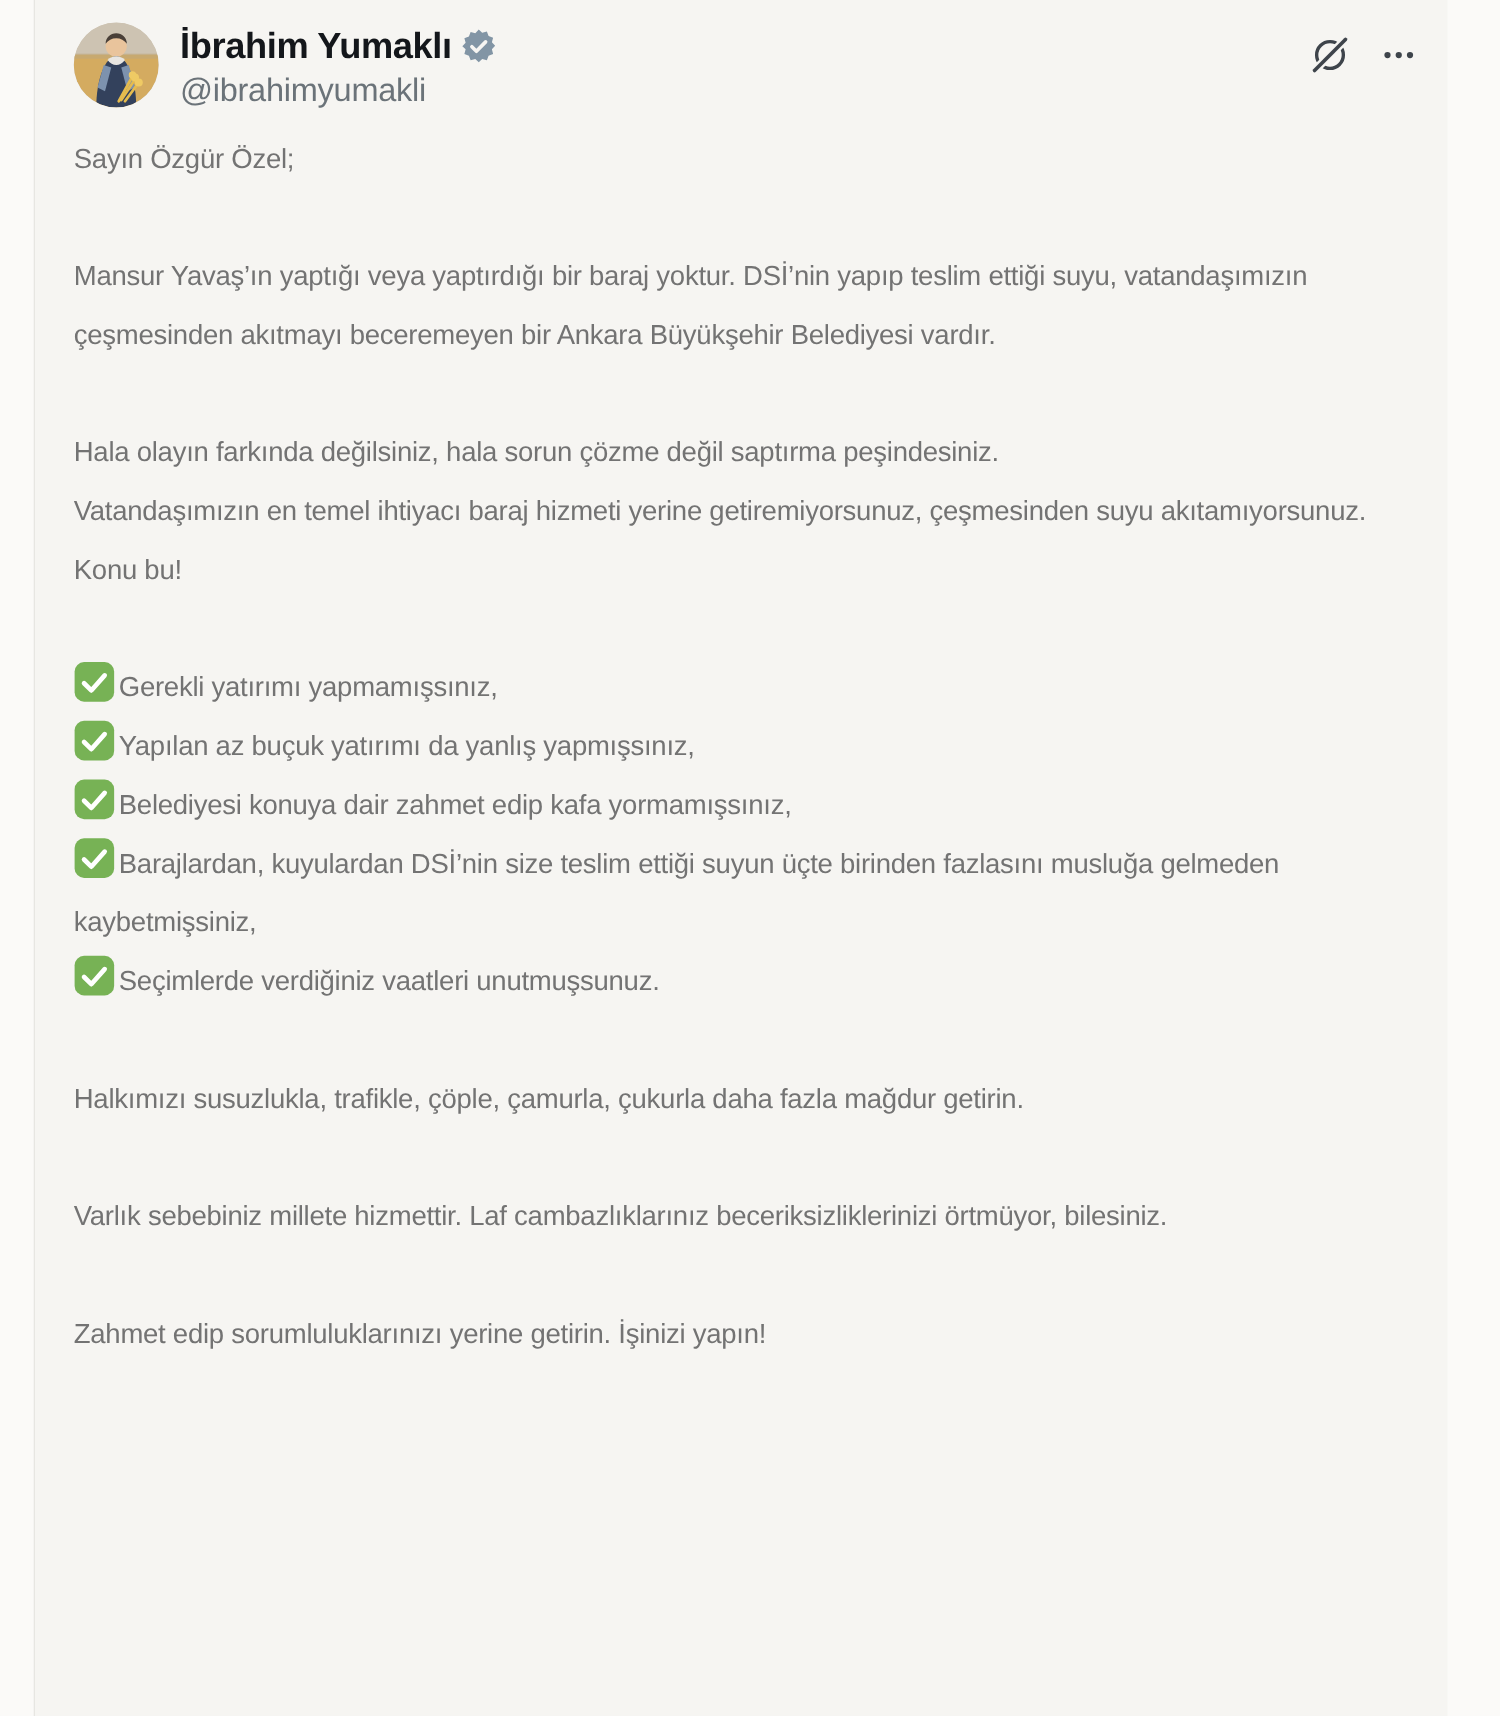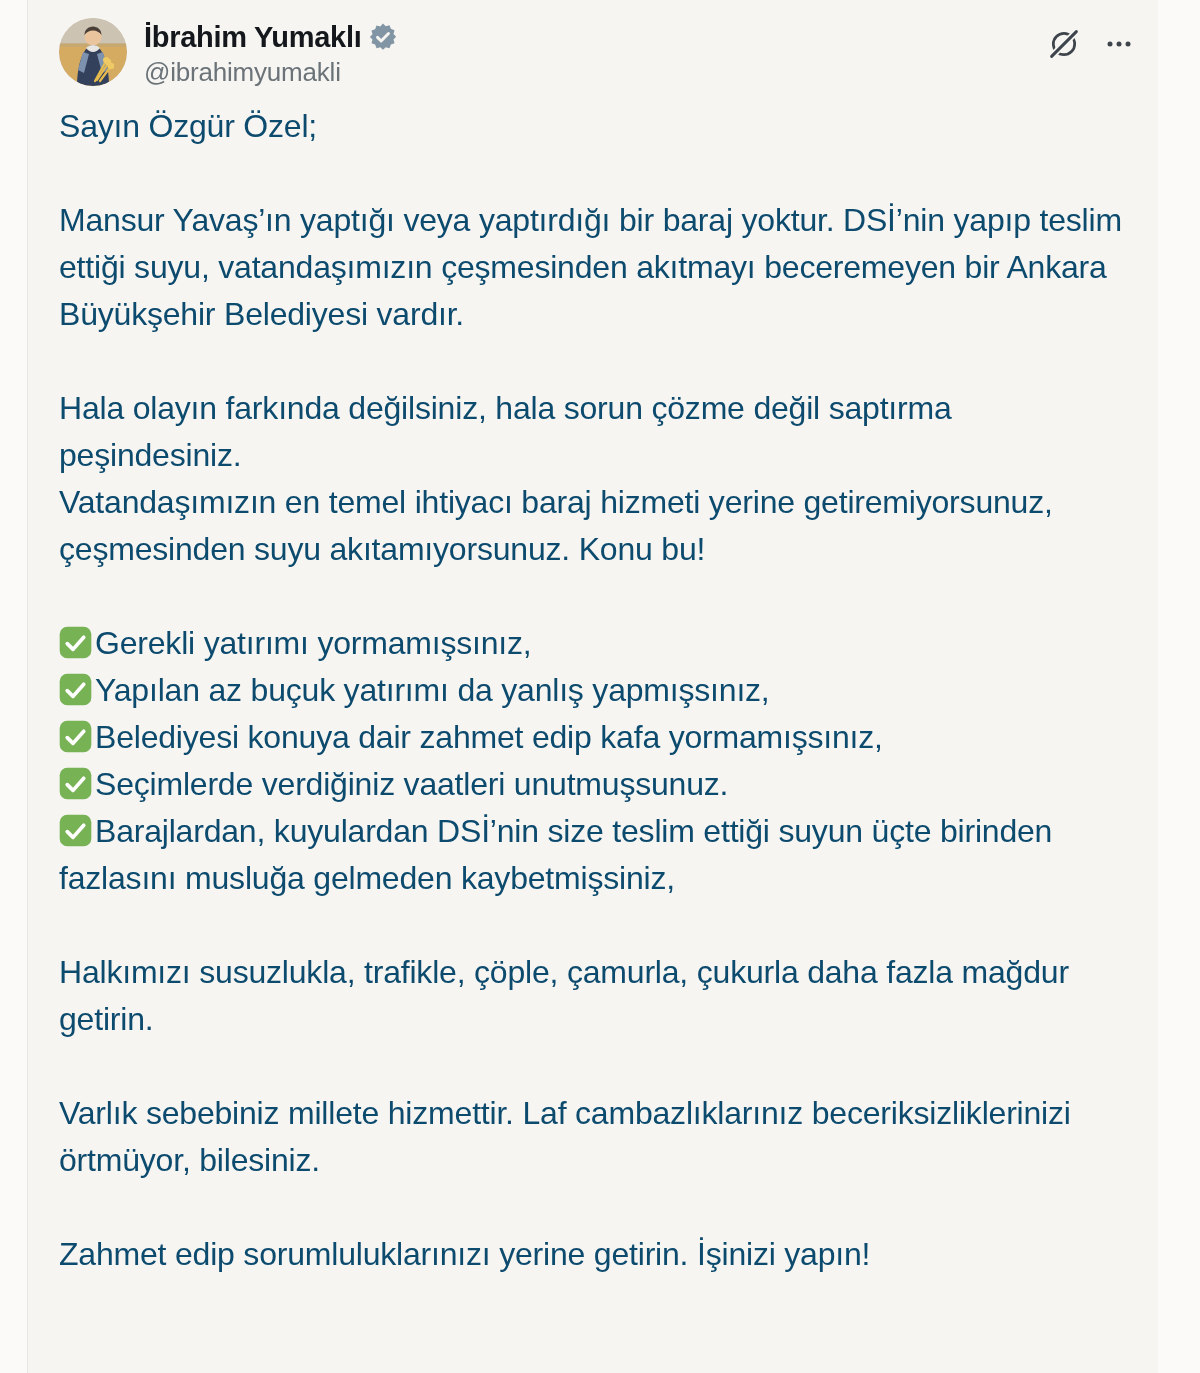--- a/index.html
+++ b/index.html
@@ -92,10 +92,10 @@
   .tweet-body {
     margin-top: 15px;
     padding: 0 28px 0 31px;
-    font-size: 32px;
+    font-size: 22px;
     line-height: 47px;
     letter-spacing: -0.2px;
-    color: #0c4a6e;
+    color: #737373;
     max-width: 1076px;
   }
   .line { white-space: pre-wrap; }

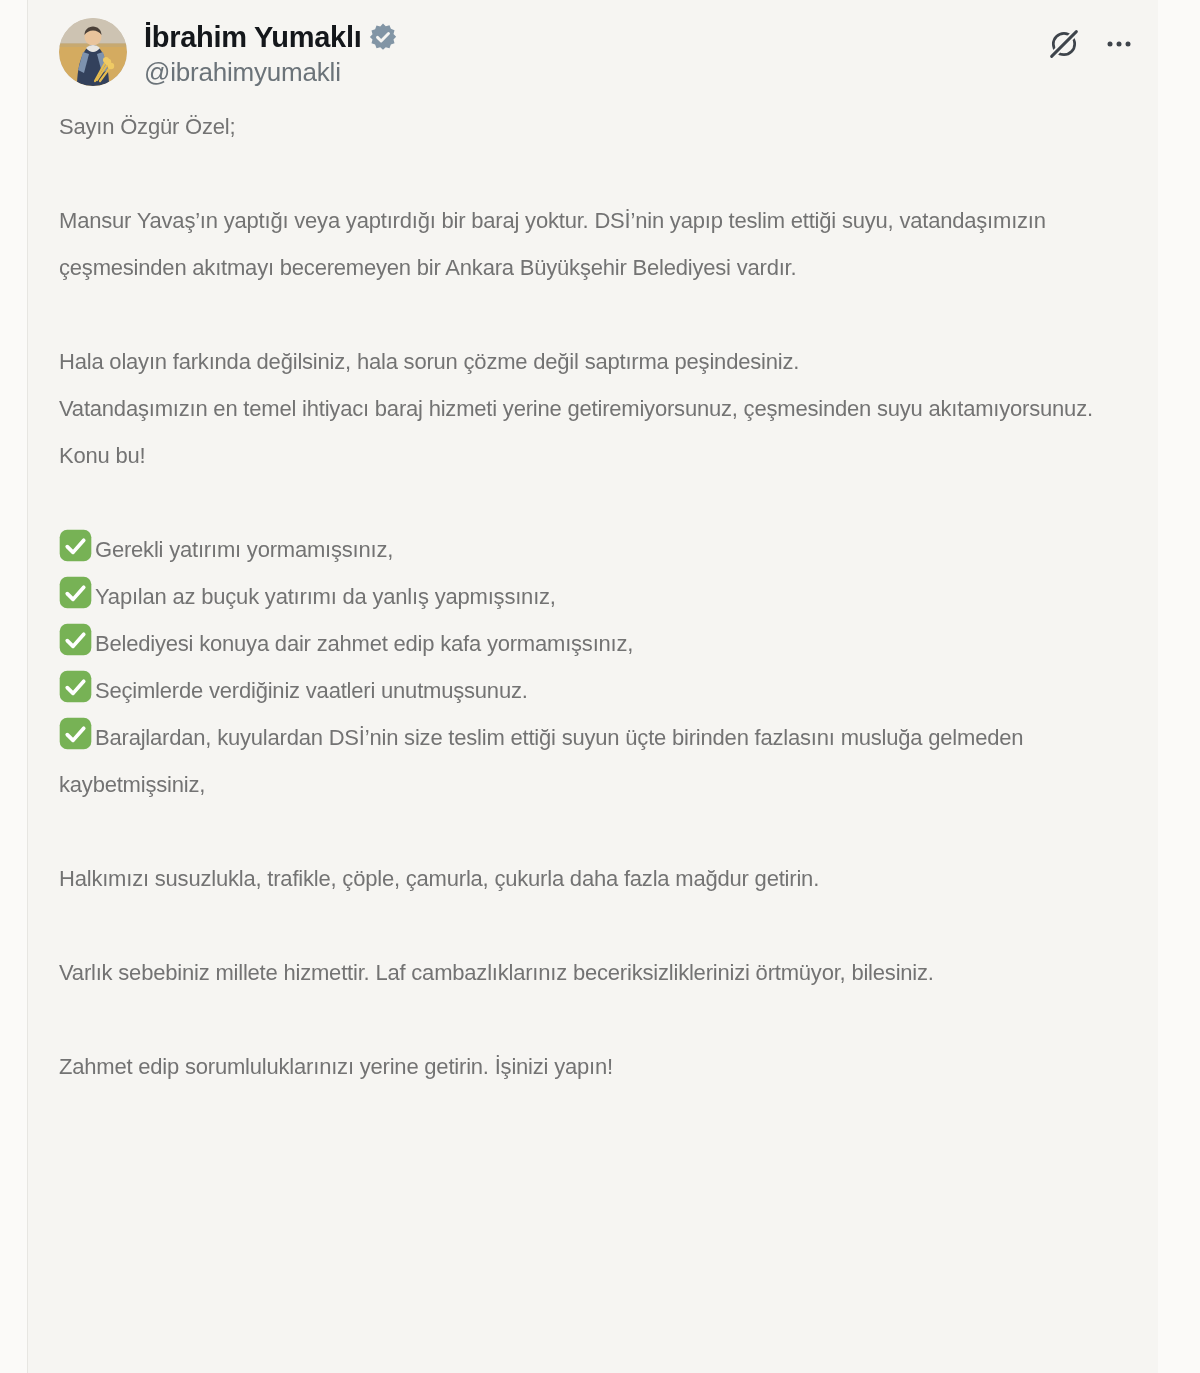--- a/index.html
+++ b/index.html
@@ -188,7 +188,7 @@
         <div class="line"><span class="check"><svg viewBox="0 0 24 24">
               <rect x="0.5" y="0.5" width="23" height="23" rx="5.5" fill="#77b255"></rect>
               <path d="M6 12.8l4.2 4.2 7.8-8.8" fill="none" stroke="#ffffff" stroke-width="2.7" stroke-linecap="round" stroke-linejoin="round"></path>
-            </svg></span><span>Gerekli yatırımı yormamışsınız,</span></div>
+            </svg></span><span>Gerekli yatırımı yapmamışsınız,</span></div>
         <div class="line"><span class="check"><svg viewBox="0 0 24 24">
               <rect x="0.5" y="0.5" width="23" height="23" rx="5.5" fill="#77b255"></rect>
               <path d="M6 12.8l4.2 4.2 7.8-8.8" fill="none" stroke="#ffffff" stroke-width="2.7" stroke-linecap="round" stroke-linejoin="round"></path>

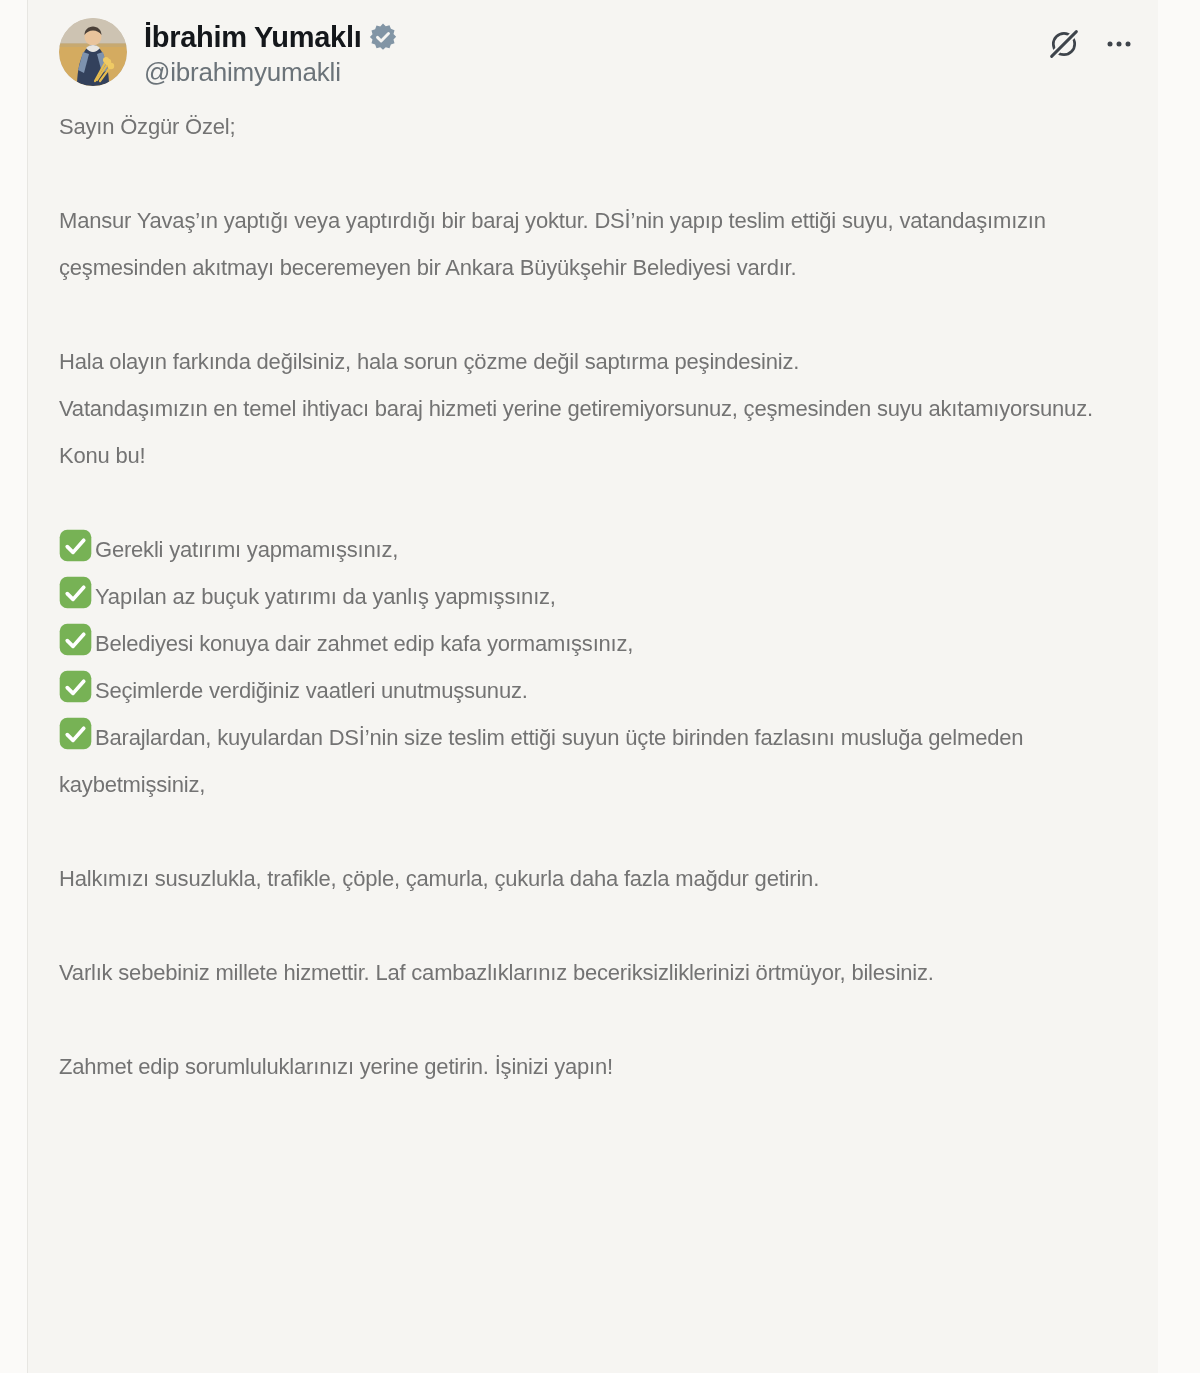--- a/index.html
+++ b/index.html
@@ -200,11 +200,11 @@
         <div class="line"><span class="check"><svg viewBox="0 0 24 24">
               <rect x="0.5" y="0.5" width="23" height="23" rx="5.5" fill="#77b255"></rect>
               <path d="M6 12.8l4.2 4.2 7.8-8.8" fill="none" stroke="#ffffff" stroke-width="2.7" stroke-linecap="round" stroke-linejoin="round"></path>
+            </svg></span><span>Barajlardan, kuyulardan DSİ’nin size teslim ettiği suyun üçte birinden fazlasını musluğa gelmeden kaybetmişsiniz,</span></div>
+        <div class="line"><span class="check"><svg viewBox="0 0 24 24">
+              <rect x="0.5" y="0.5" width="23" height="23" rx="5.5" fill="#77b255"></rect>
+              <path d="M6 12.8l4.2 4.2 7.8-8.8" fill="none" stroke="#ffffff" stroke-width="2.7" stroke-linecap="round" stroke-linejoin="round"></path>
             </svg></span><span>Seçimlerde verdiğiniz vaatleri unutmuşsunuz.</span></div>
-        <div class="line"><span class="check"><svg viewBox="0 0 24 24">
-              <rect x="0.5" y="0.5" width="23" height="23" rx="5.5" fill="#77b255"></rect>
-              <path d="M6 12.8l4.2 4.2 7.8-8.8" fill="none" stroke="#ffffff" stroke-width="2.7" stroke-linecap="round" stroke-linejoin="round"></path>
-            </svg></span><span>Barajlardan, kuyulardan DSİ’nin size teslim ettiği suyun üçte birinden fazlasını musluğa gelmeden kaybetmişsiniz,</span></div>
         <div class="spacer"></div>
         <div class="line"><span>Halkımızı susuzlukla, trafikle, çöple, çamurla, çukurla daha fazla mağdur getirin.</span></div>
         <div class="spacer"></div>

